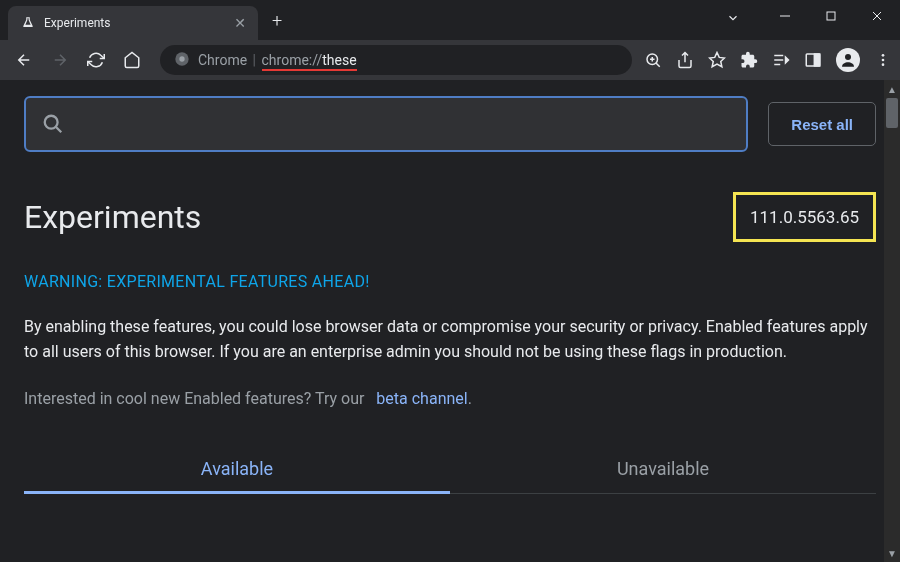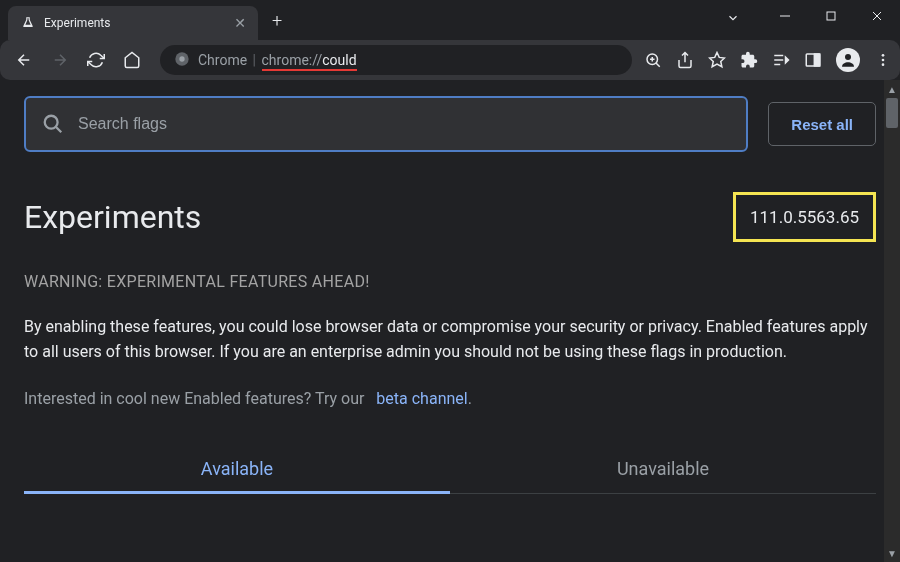--- a/index.html
+++ b/index.html
@@ -46,7 +46,6 @@
       align-items: center;
       padding: 0 8px;
       gap: 4px;
-      border-radius: 10px;
     }
     .nav-btn { width: 32px; height: 32px; display: flex; align-items: center; justify-content: center; color: #e8eaed; cursor: pointer; border-radius: 50%; }
     .nav-btn.disabled { color: #5f6368; }

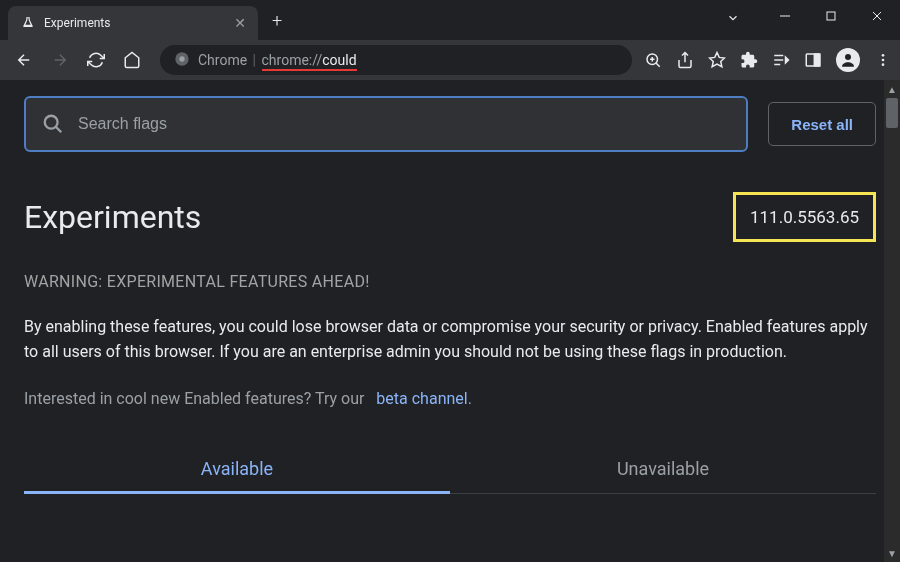--- a/index.html
+++ b/index.html
@@ -268,7 +268,7 @@
       <span class="address-prefix">Chrome</span>
       <span class="address-sep">&nbsp;|&nbsp;</span>
       <span style="position:relative">
-        <span class="address-url">chrome://</span><span class="address-flags">could</span>
+        <span class="address-url">chrome://</span><span class="address-flags">these</span>
         <span class="red-underline" style="left:0;width:100%"></span>
       </span>
     </span>

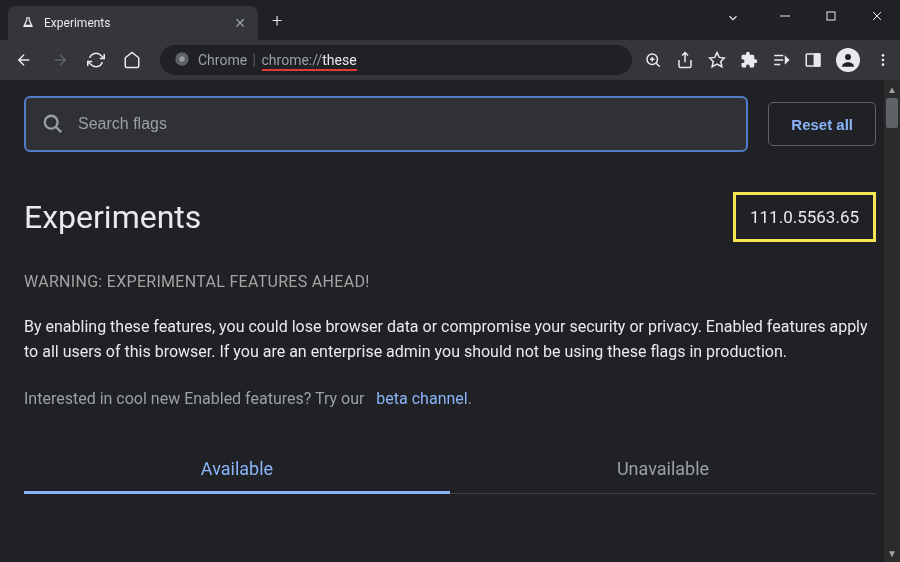--- a/index.html
+++ b/index.html
@@ -338,7 +338,6 @@
             <circle cx="10" cy="10" r="7"></circle>
             <line x1="21" y1="21" x2="15" y2="15"></line>
           </svg>
-        <input class="search-input" placeholder="Search flags" style="">
       </div>
       <button class="reset-btn">Reset all</button>
     </div>

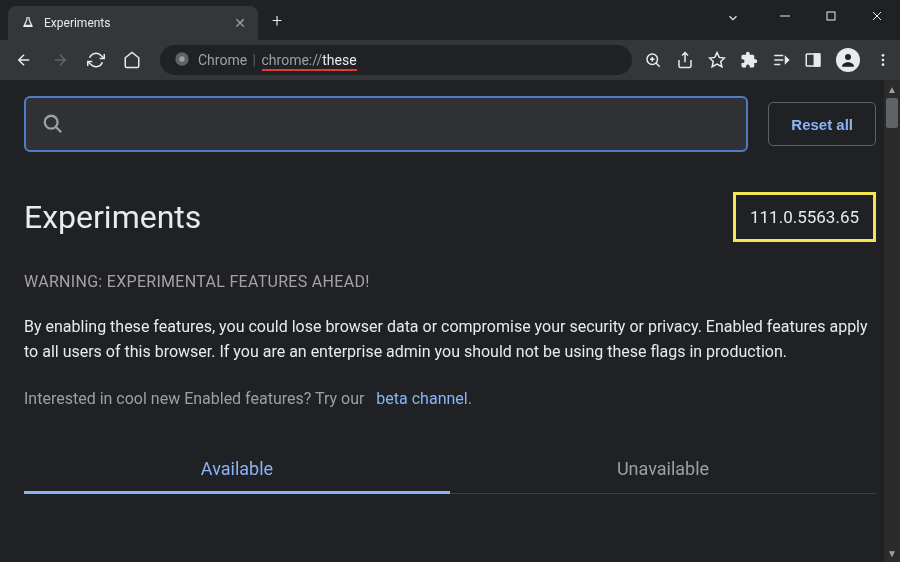--- a/index.html
+++ b/index.html
@@ -169,7 +169,7 @@
       font-size: 17px;
     }
     
-    .warning { color: #a3a3a3; font-size: 16px; margin-bottom: 24px; letter-spacing: 0.3px; }
+    .warning { color: #0ea5e9; font-size: 16px; margin-bottom: 24px; letter-spacing: 0.3px; }
     .description { color: #e8eaed; font-size: 16px; line-height: 1.55; margin-bottom: 24px; }
     .interested { color: #9aa0a6; font-size: 16px; margin-bottom: 36px; }
     .beta-link { color: #8ab4f8; cursor: pointer; padding-left: 8px; }

